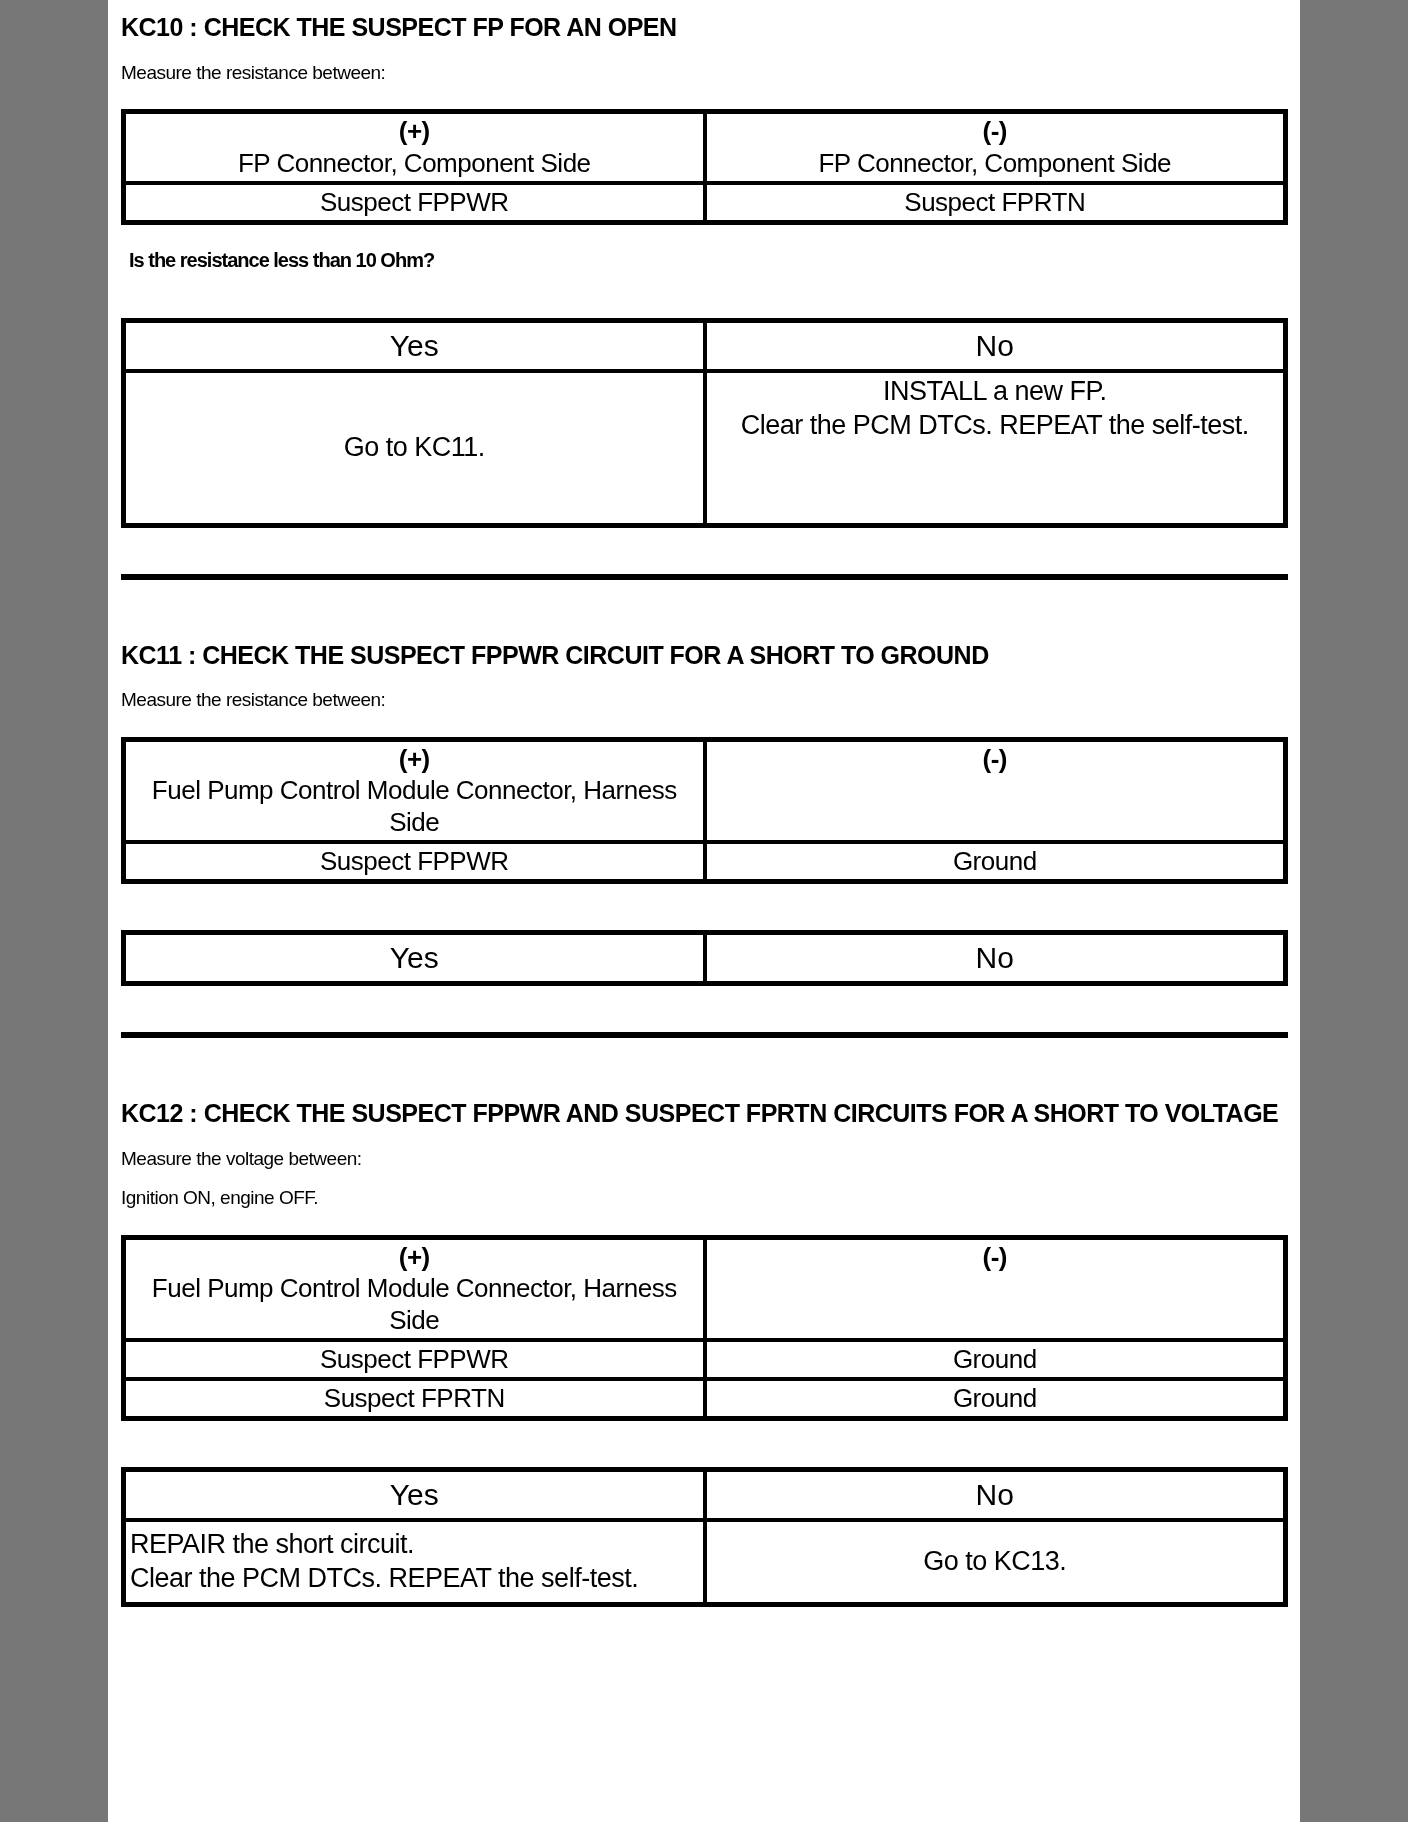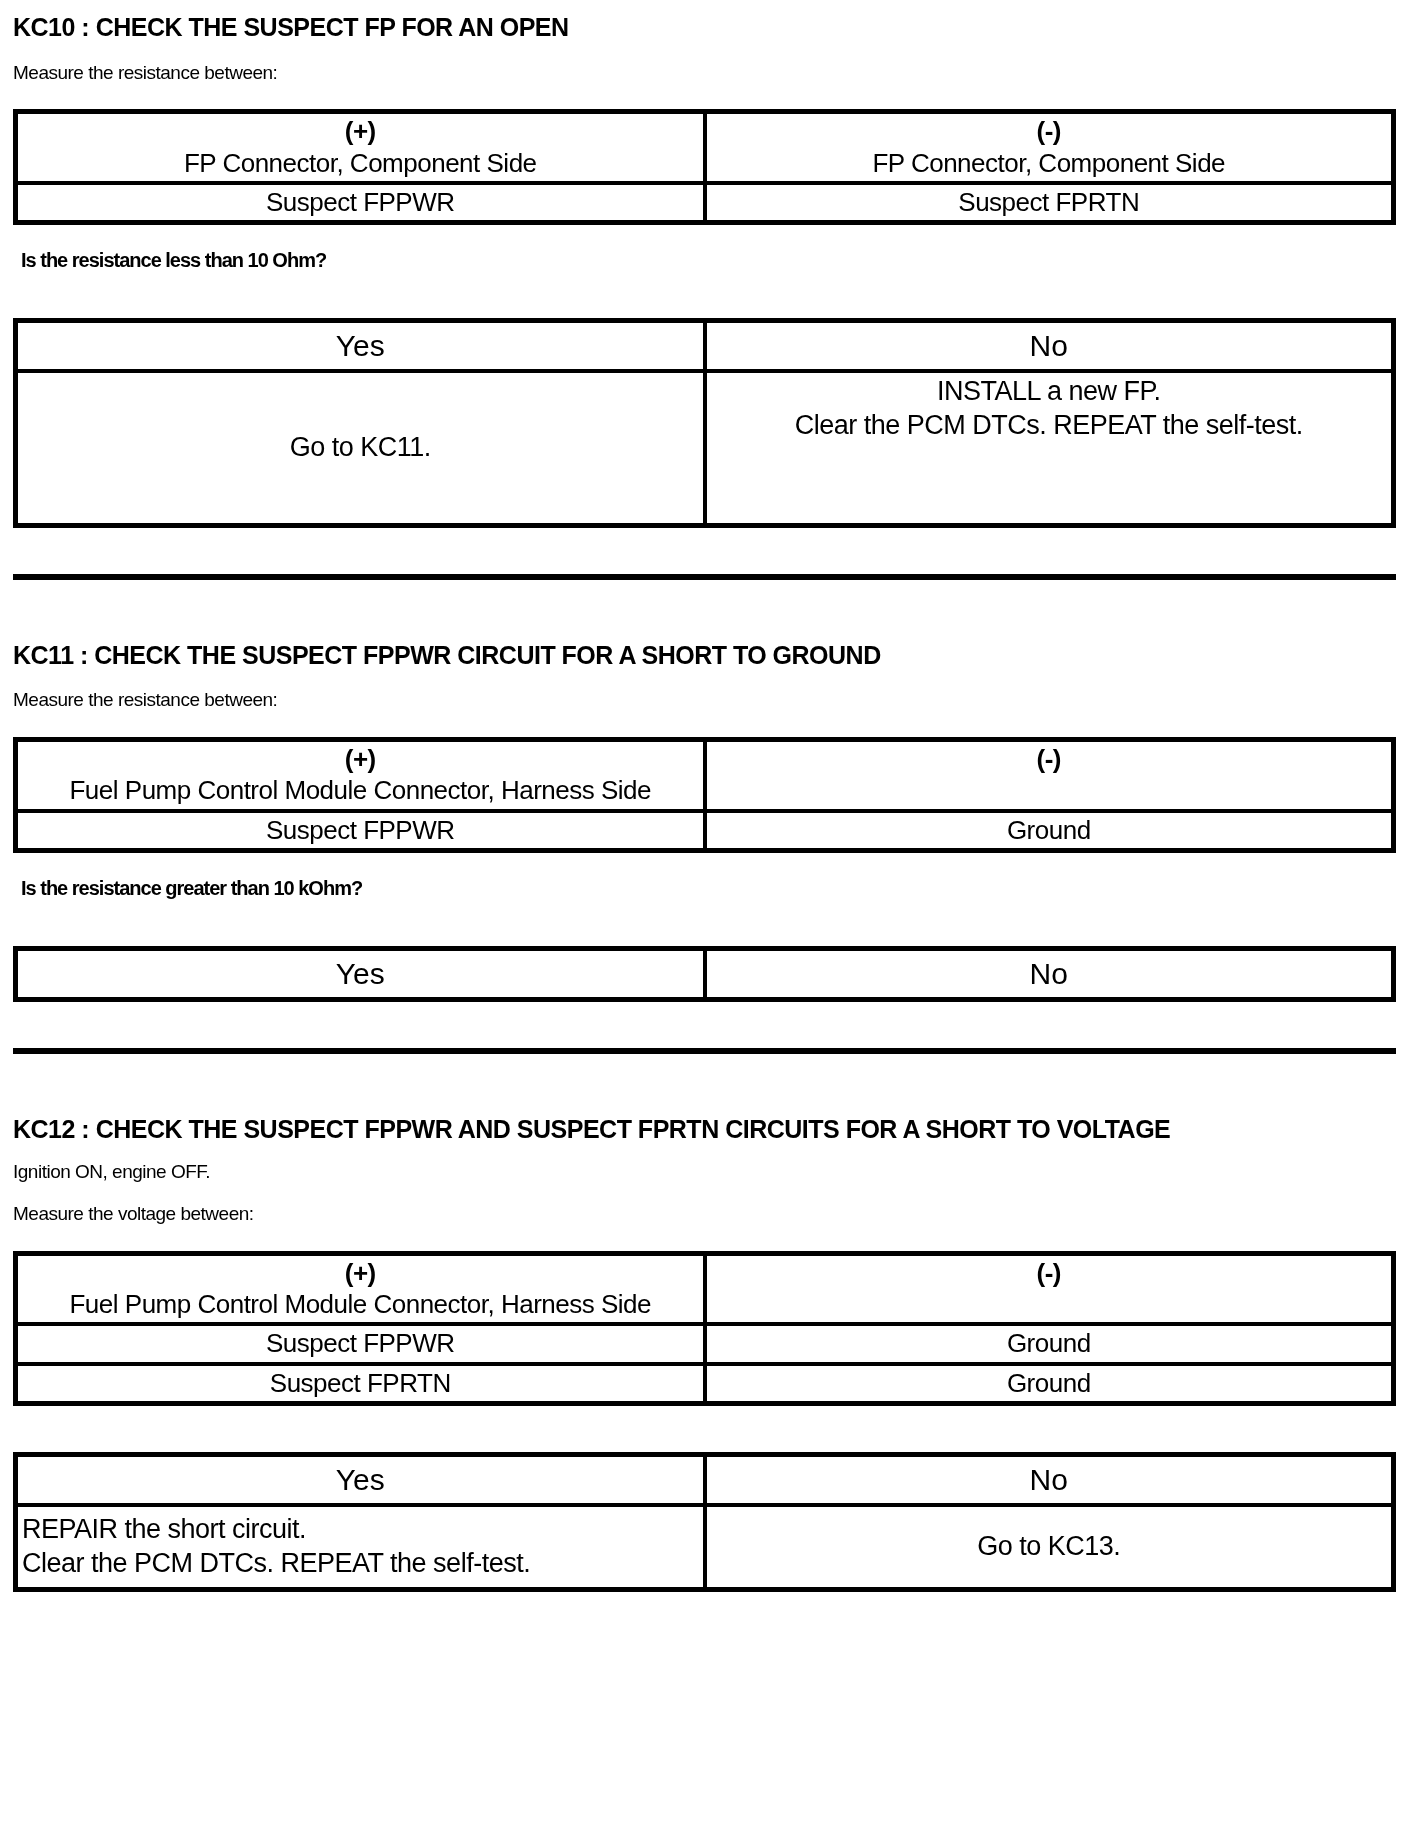--- a/index.html
+++ b/index.html
@@ -5,7 +5,7 @@
   html, body { margin: 0; padding: 0; background: #777; }
   .page {
     position: relative;
-    width: 1408px;
+    width: 1192px;
     height: 1822px;
     margin: 0 auto;
     background: #ffffff;

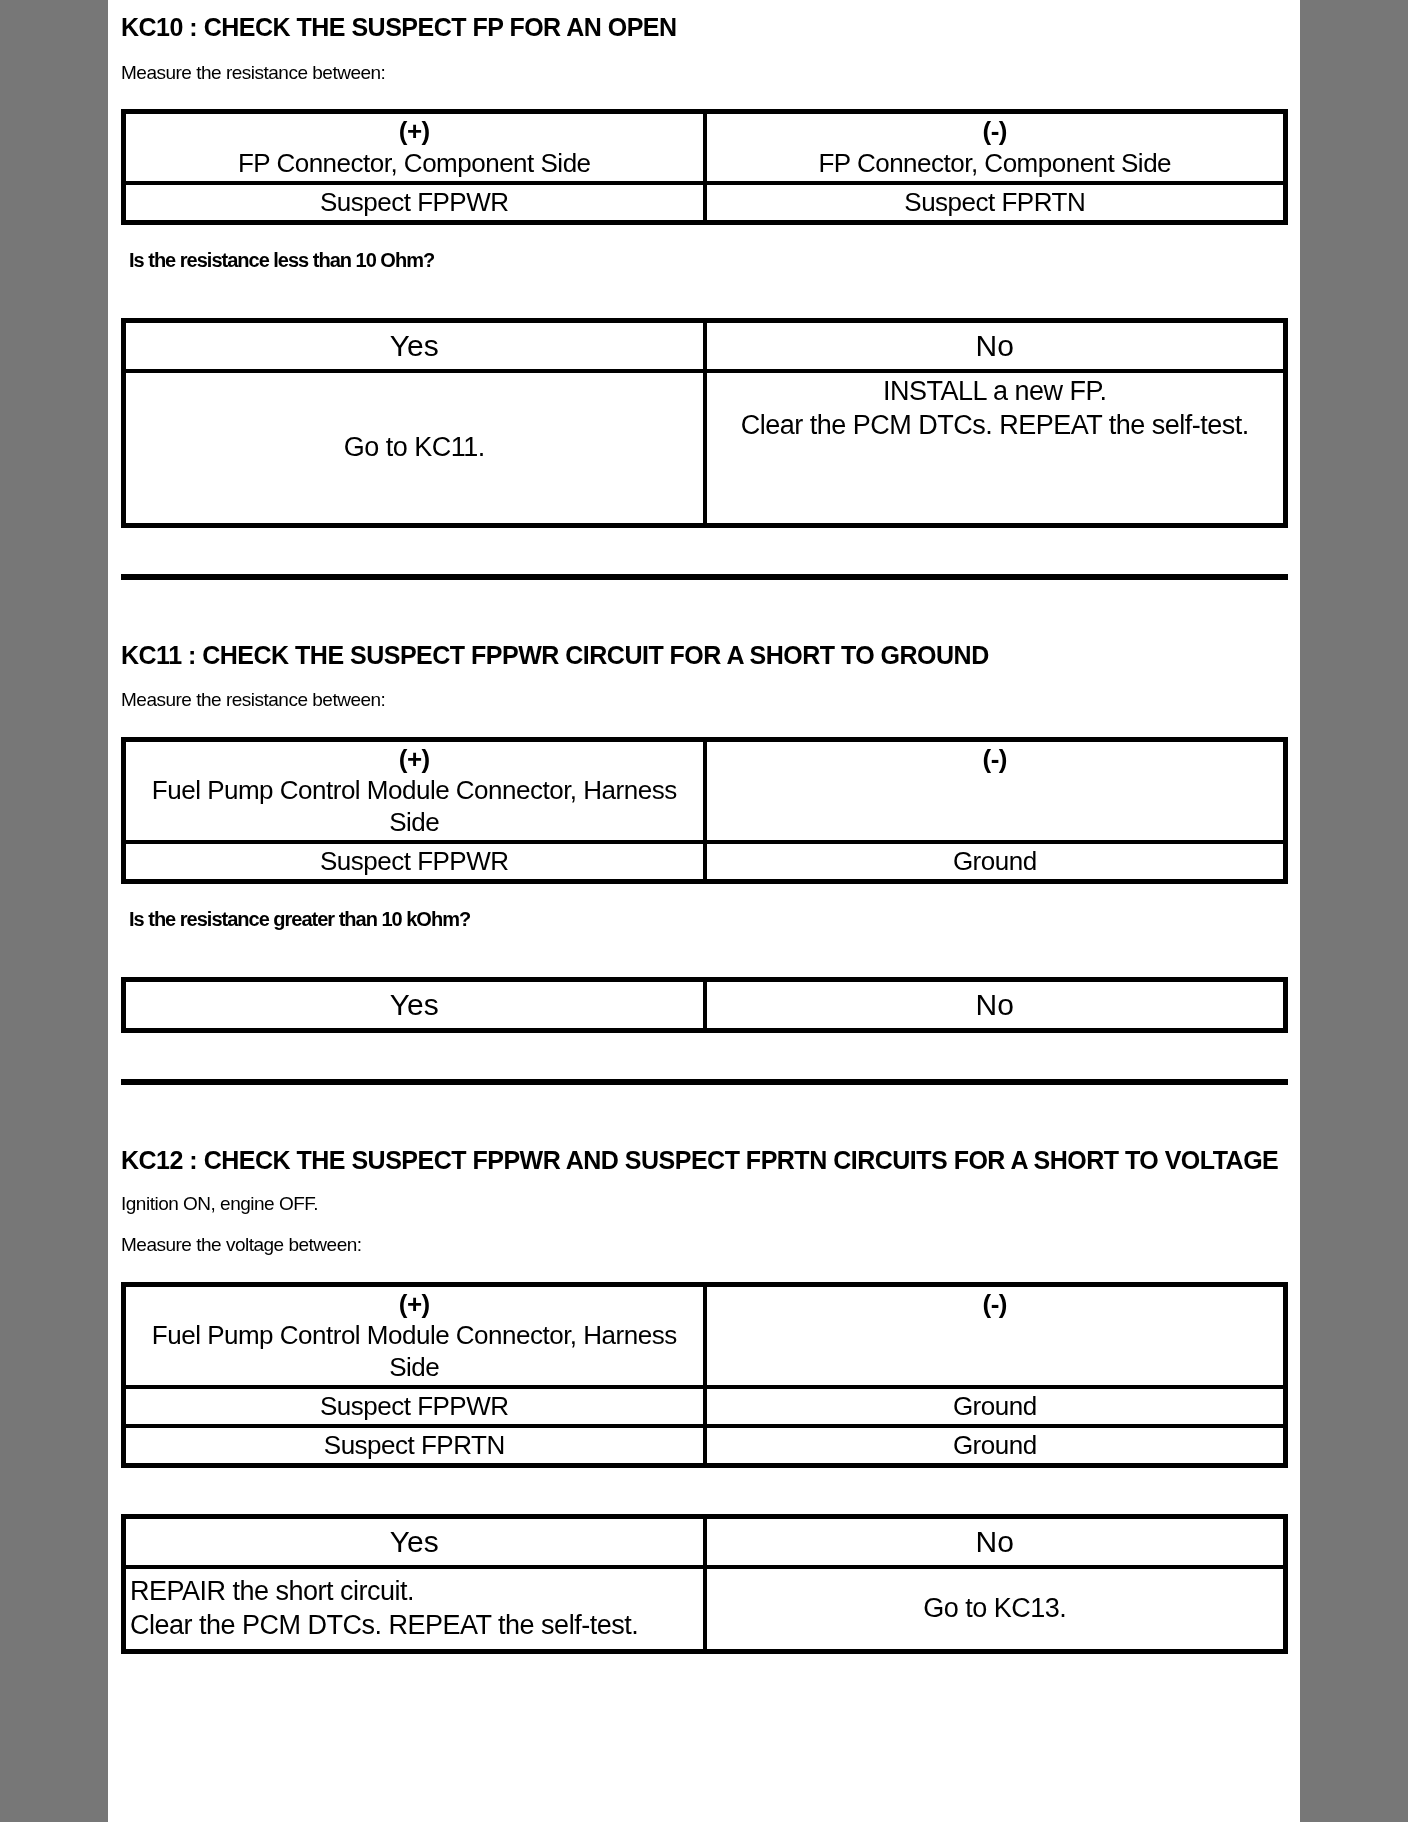--- a/index.html
+++ b/index.html
@@ -170,7 +170,6 @@
       </tbody>
     </table>
 
-    <p class="question">Is the resistance greater than 10 kOhm?</p>
 
     <table class="decision">
       <tbody>

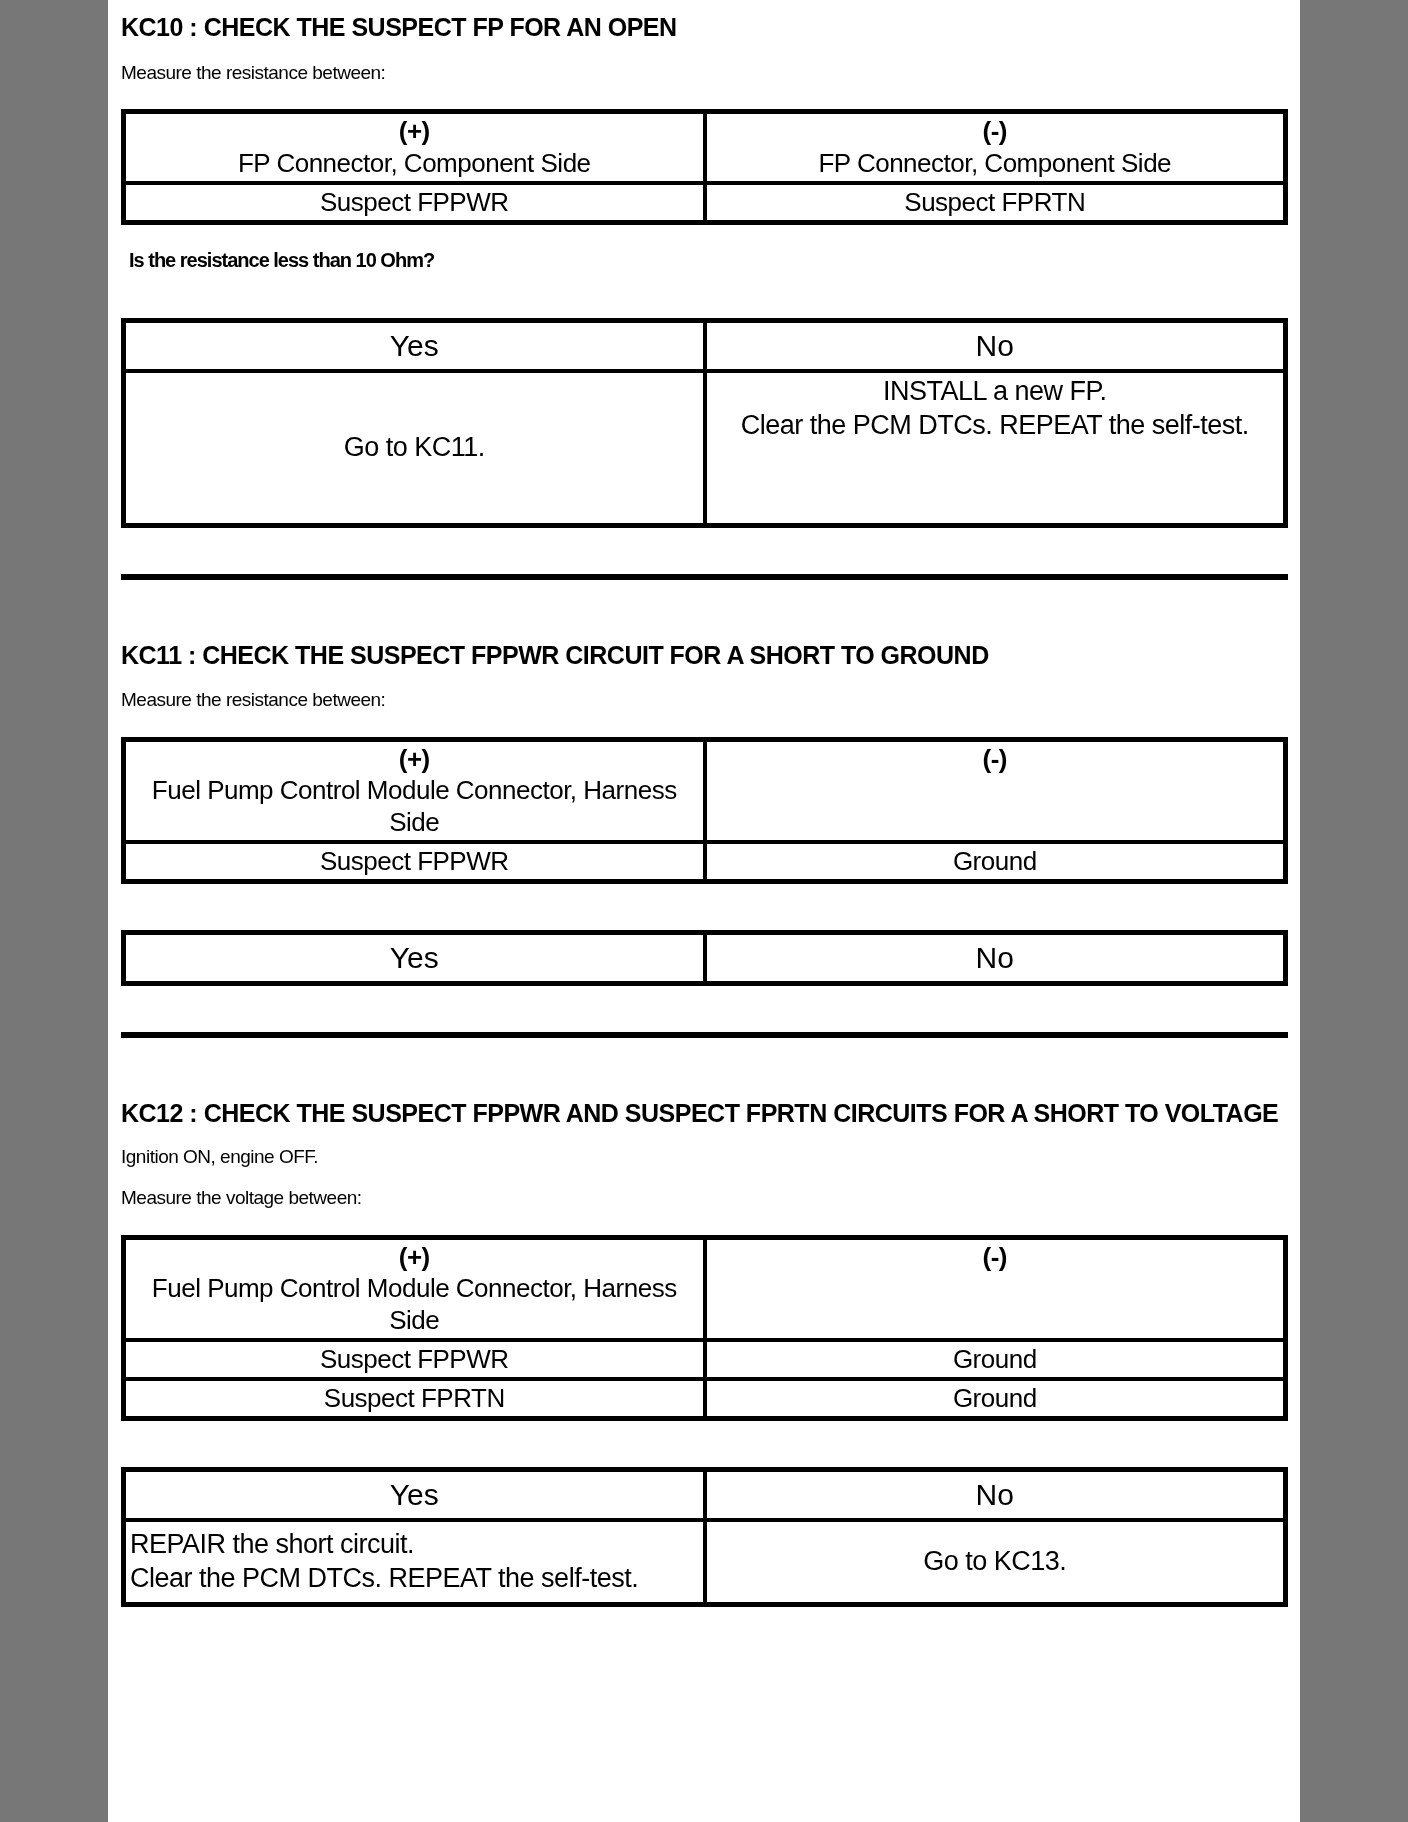--- a/index.html
+++ b/index.html
@@ -185,8 +185,8 @@
 
   <section>
     <h2 class="step-title mt-section">KC12 : CHECK THE SUSPECT FPPWR AND SUSPECT FPRTN CIRCUITS FOR A SHORT TO VOLTAGE</h2>
+    <p class="instruction">Measure the voltage between:</p>
     <p class="instruction mt-small">Ignition ON, engine OFF.</p>
-    <p class="instruction">Measure the voltage between:</p>
 
     <table class="spec mt-mid">
       <tbody>

